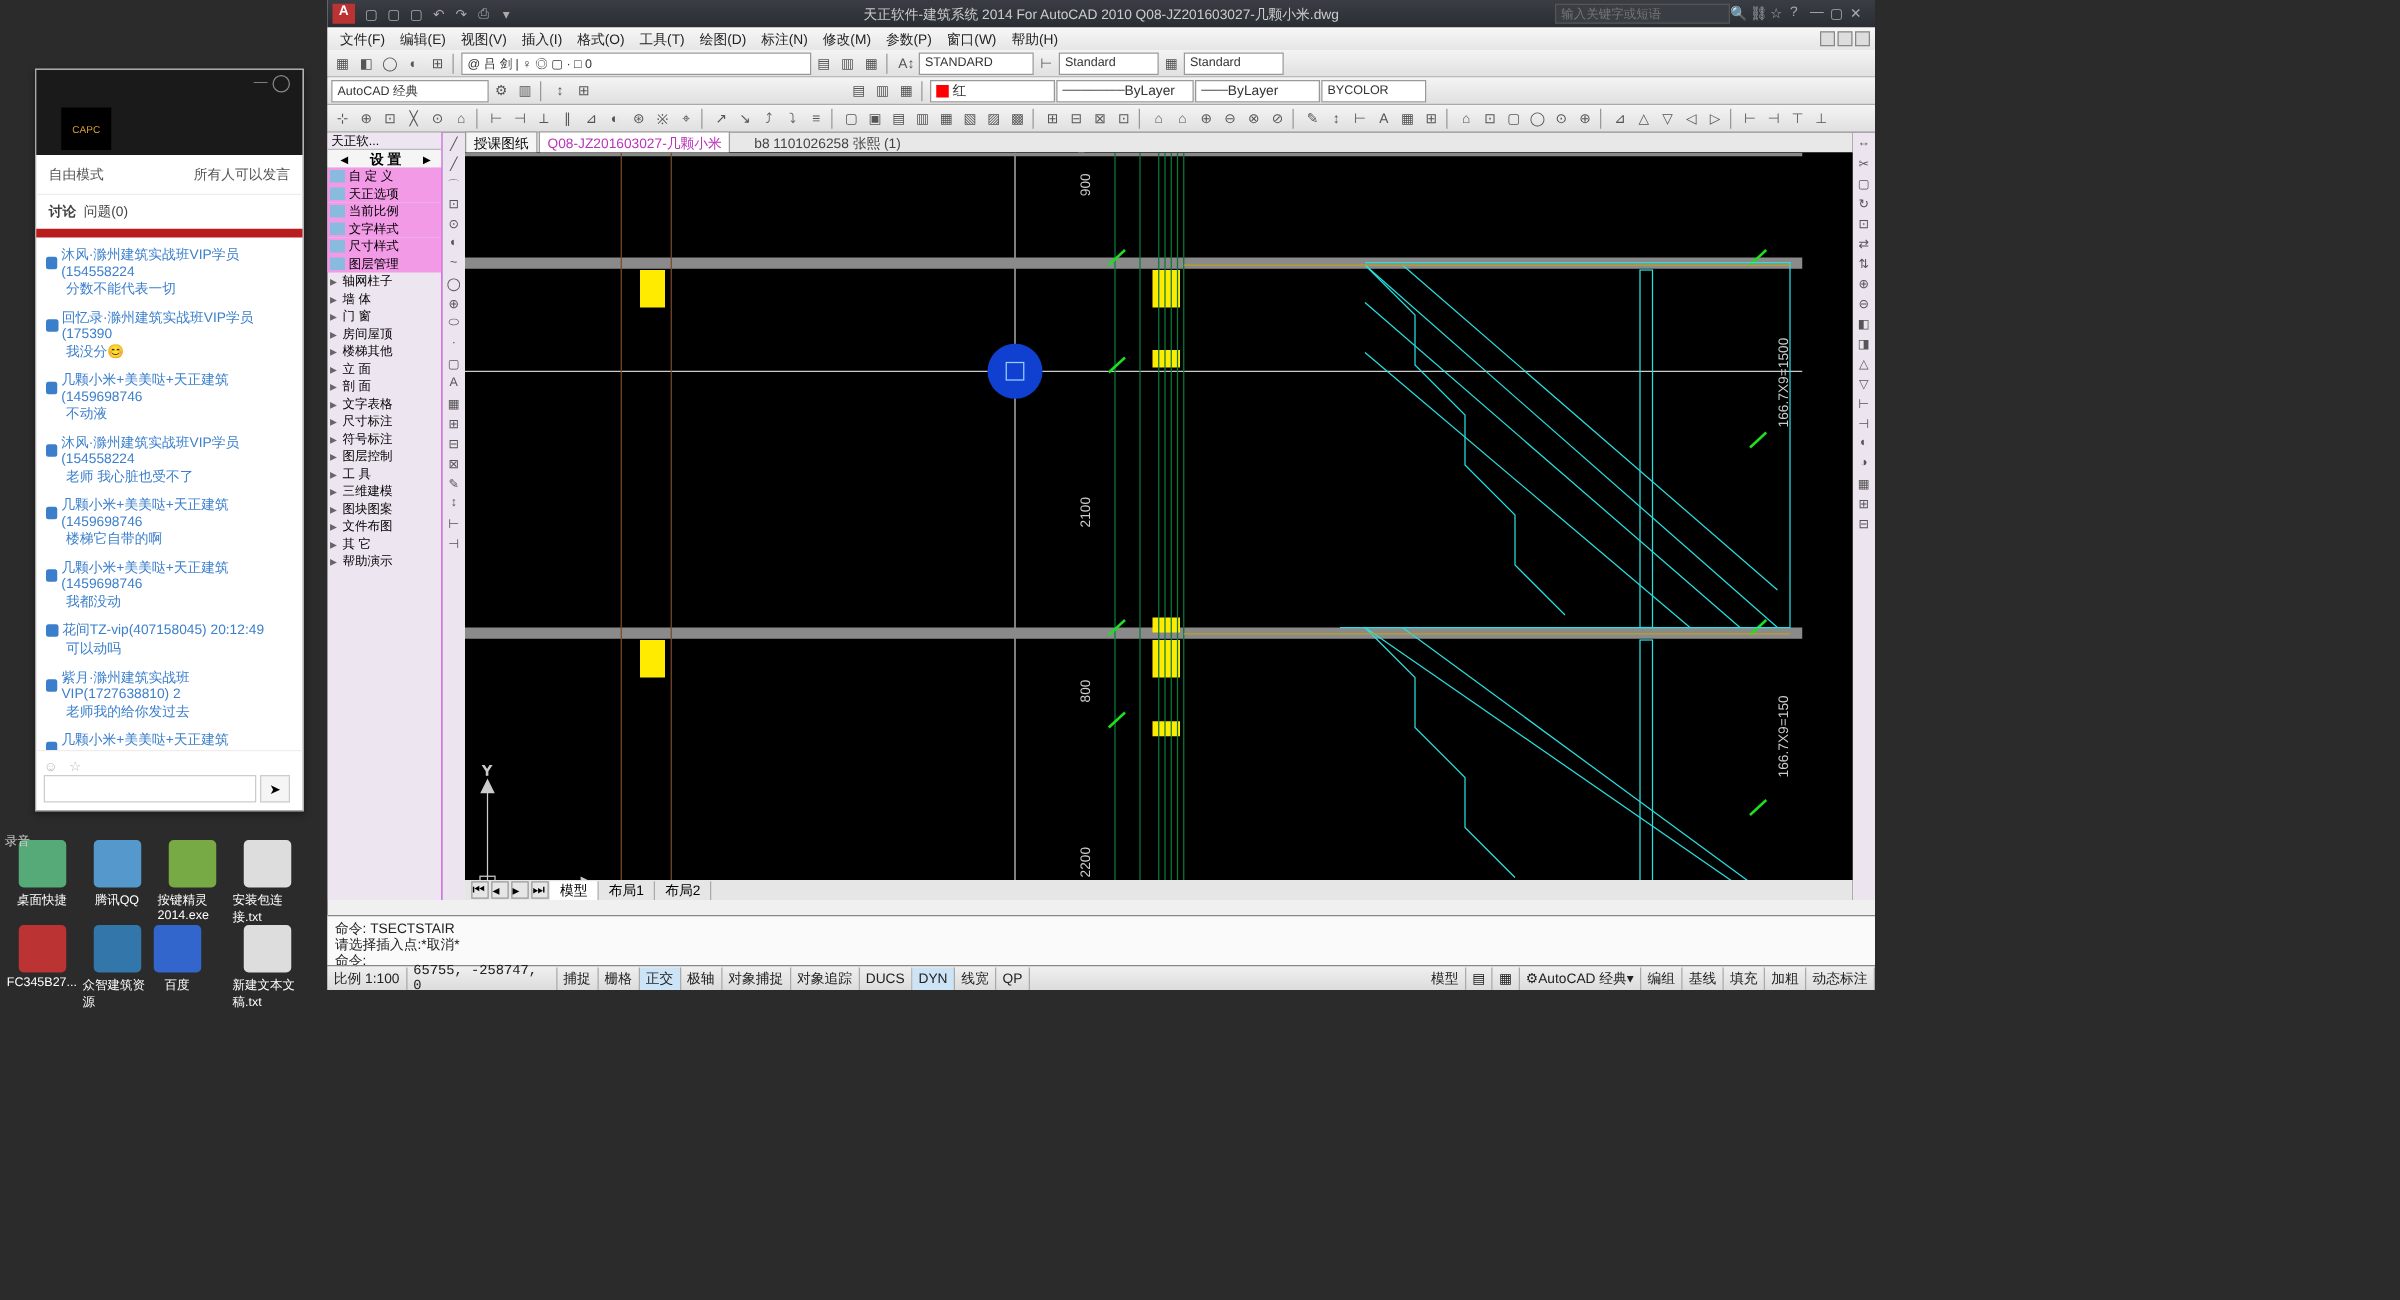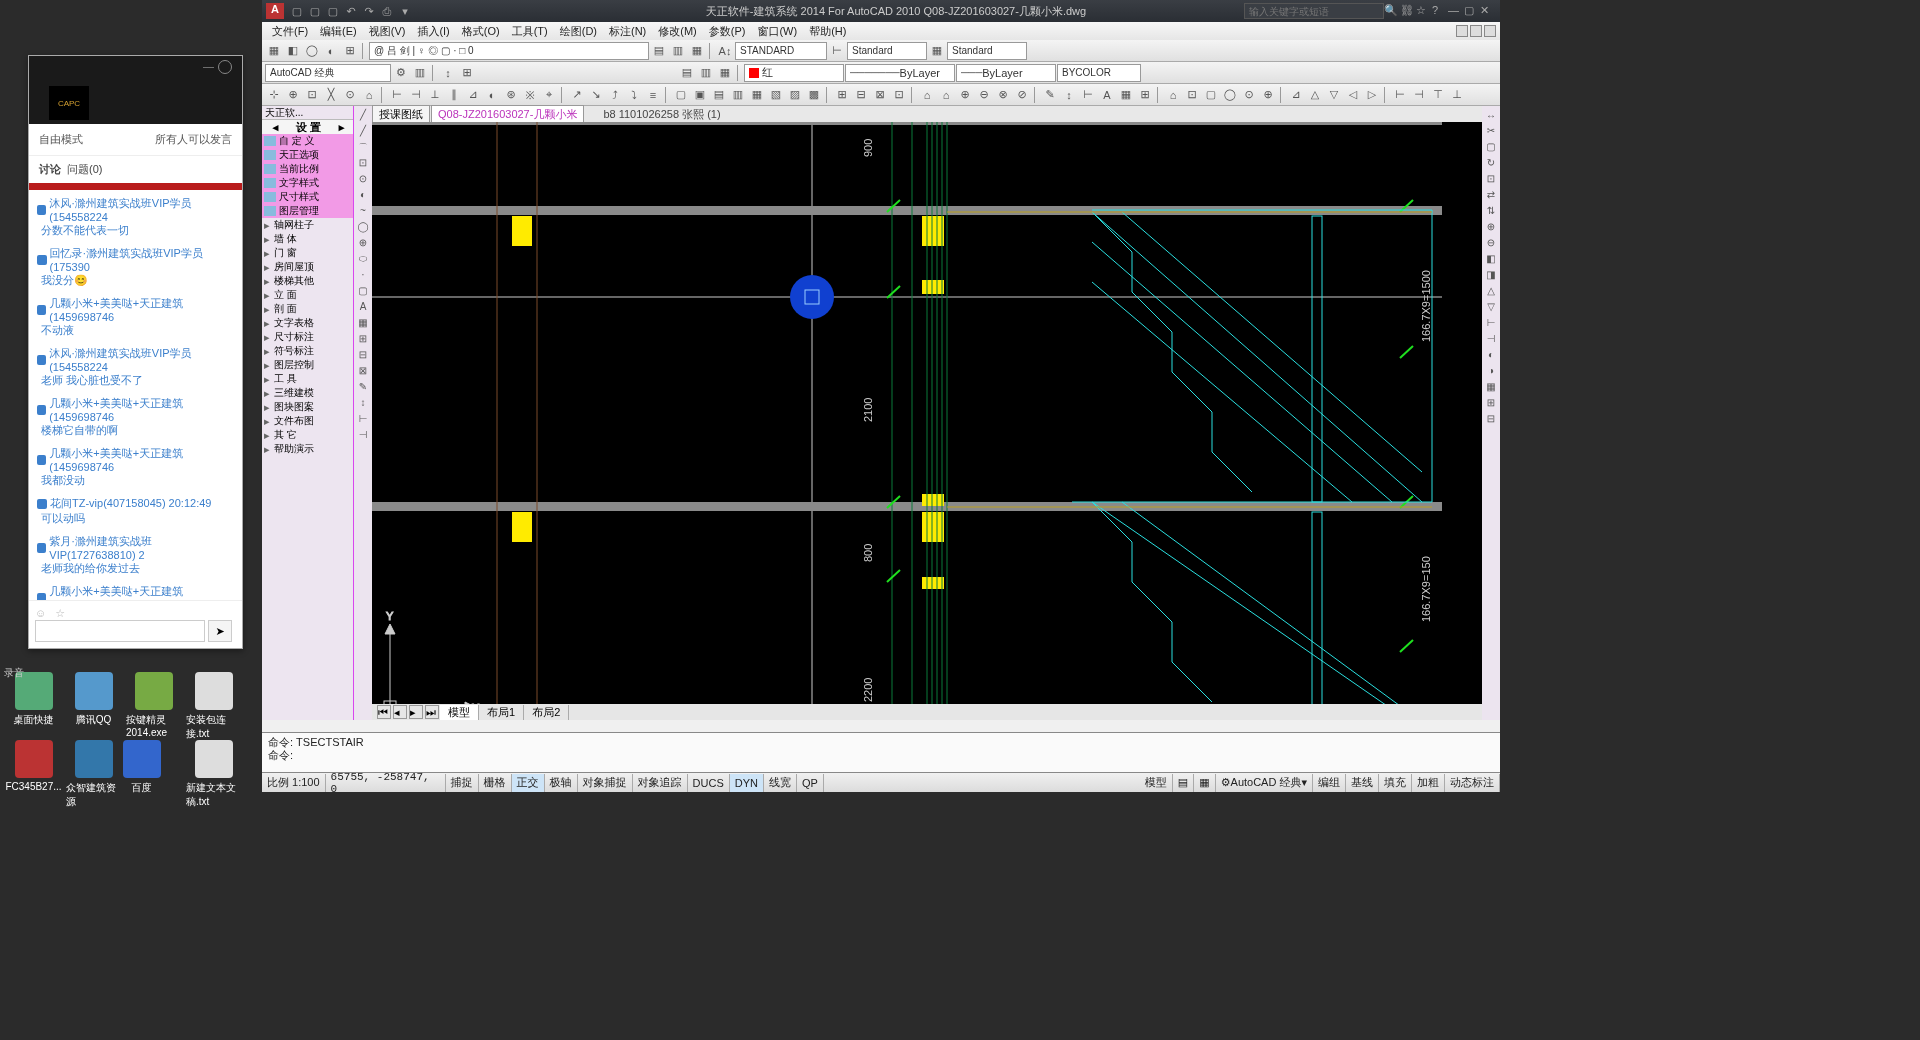--- a/index.html
+++ b/index.html
@@ -29,7 +29,7 @@
 .app-title{height:22px;background:linear-gradient(#3a3e44,#2a2e34);color:#ccc;display:flex;align-items:center;font-size:10px;position:relative;}
 .app-title .a-icon{width:18px;height:16px;background:#b33;margin:0 4px;color:#fff;font-weight:bold;text-align:center;}
 .qat-btn{width:16px;height:16px;margin:0 1px;color:#aaa;display:inline-flex;align-items:center;justify-content:center;}
-.app-title-center{position:absolute;left:50%;transform:translateX(-50%);margin-left:15px;}
+.app-title-center{position:absolute;left:50%;transform:translateX(-50%);}
 .app-title-right{position:absolute;right:4px;display:flex;align-items:center;gap:0;}
 .search-box{width:140px;height:16px;background:#3a3e44;border:1px solid #555;color:#888;padding:0 4px;font-size:10px;}
 .win-btn{width:16px;height:14px;color:#aaa;}

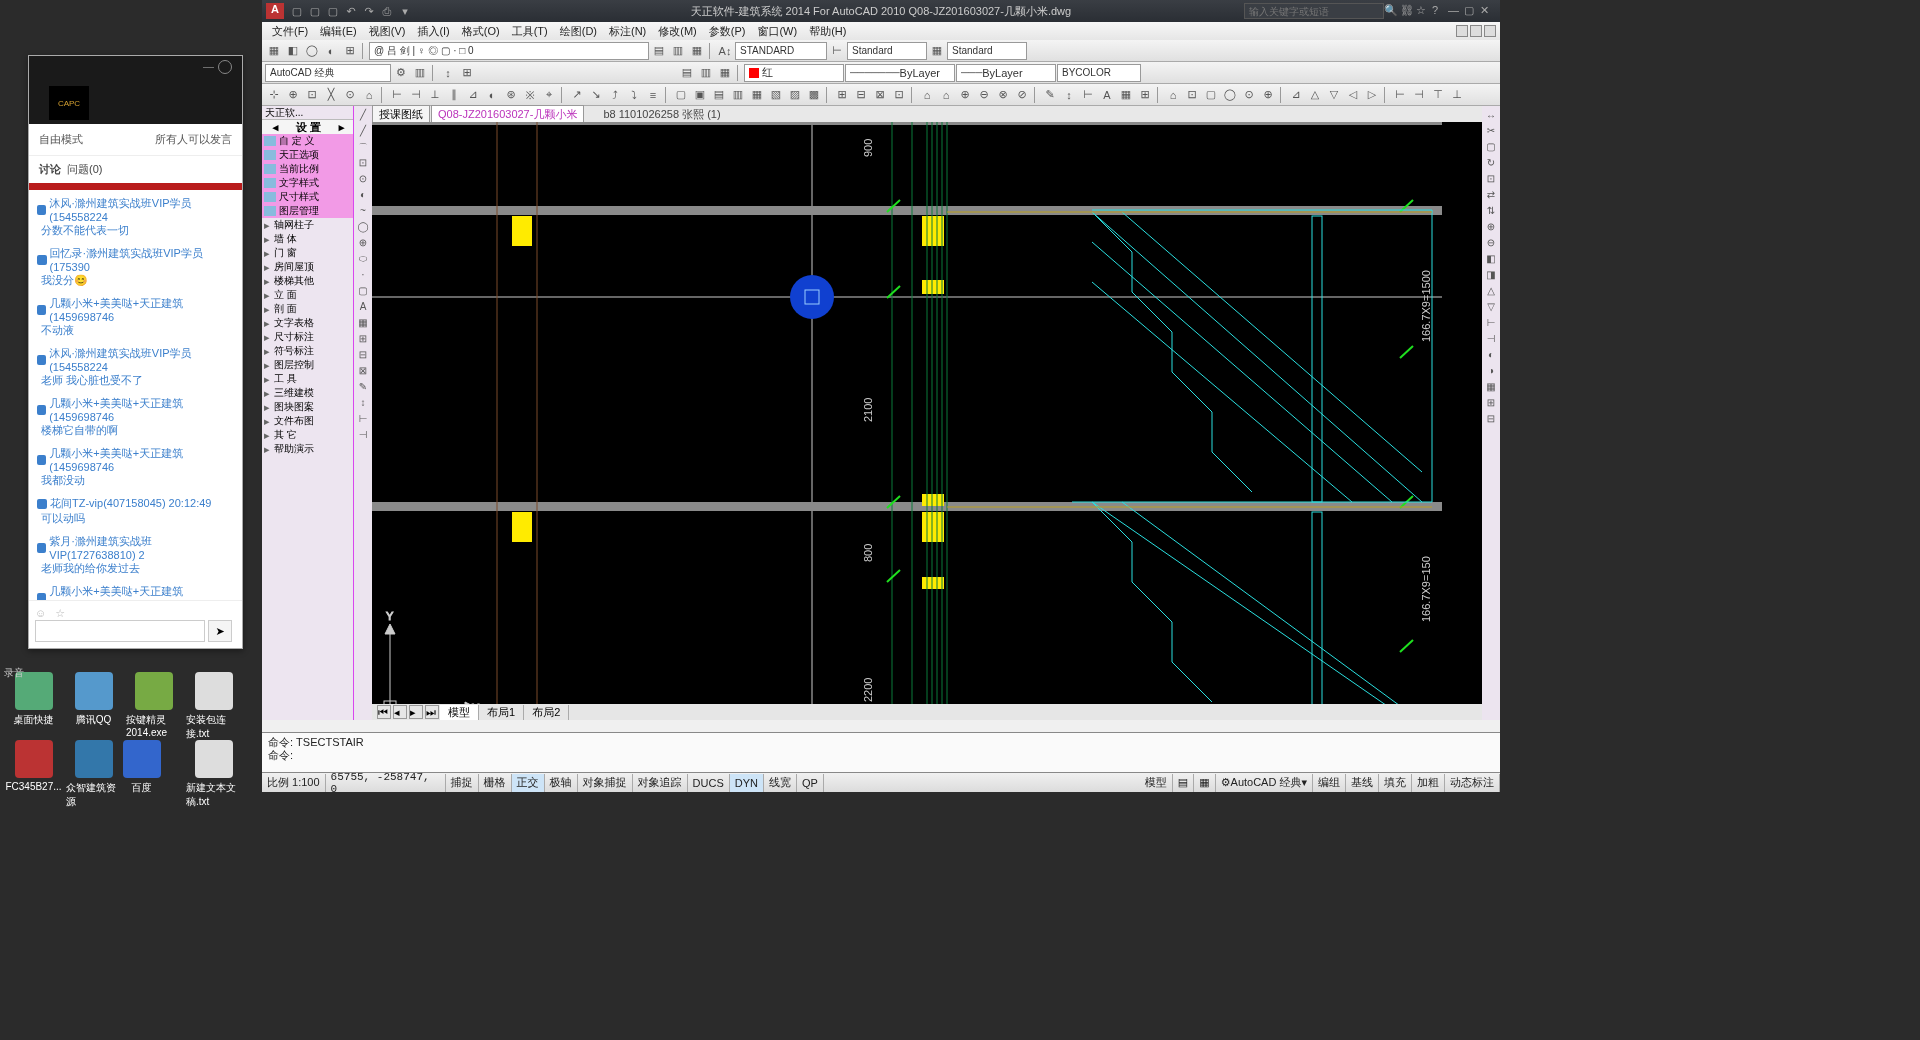--- a/index.html
+++ b/index.html
@@ -19,7 +19,7 @@
 .chat-list{overflow-y:auto;height:410px;padding:2px 6px;}
 .chat-item{padding:4px 2px;font-size:10px;}
 .chat-item .auth{color:#3b7fcc;display:flex;align-items:center;gap:3px;}
-.chat-item .msg{color:#3b7fcc;margin-left:4px;}
+.chat-item .msg{color:#3b7fcc;margin-left:16px;}
 .chat-item .small-ico{width:10px;height:10px;background:#3b7fcc;border-radius:2px;display:inline-block;}
 .chat-bottom{position:absolute;bottom:0;left:0;right:0;padding:6px;border-top:1px solid #eee;}
 .chat-input{width:170px;height:22px;border:1px solid #ccc;padding:2px;}

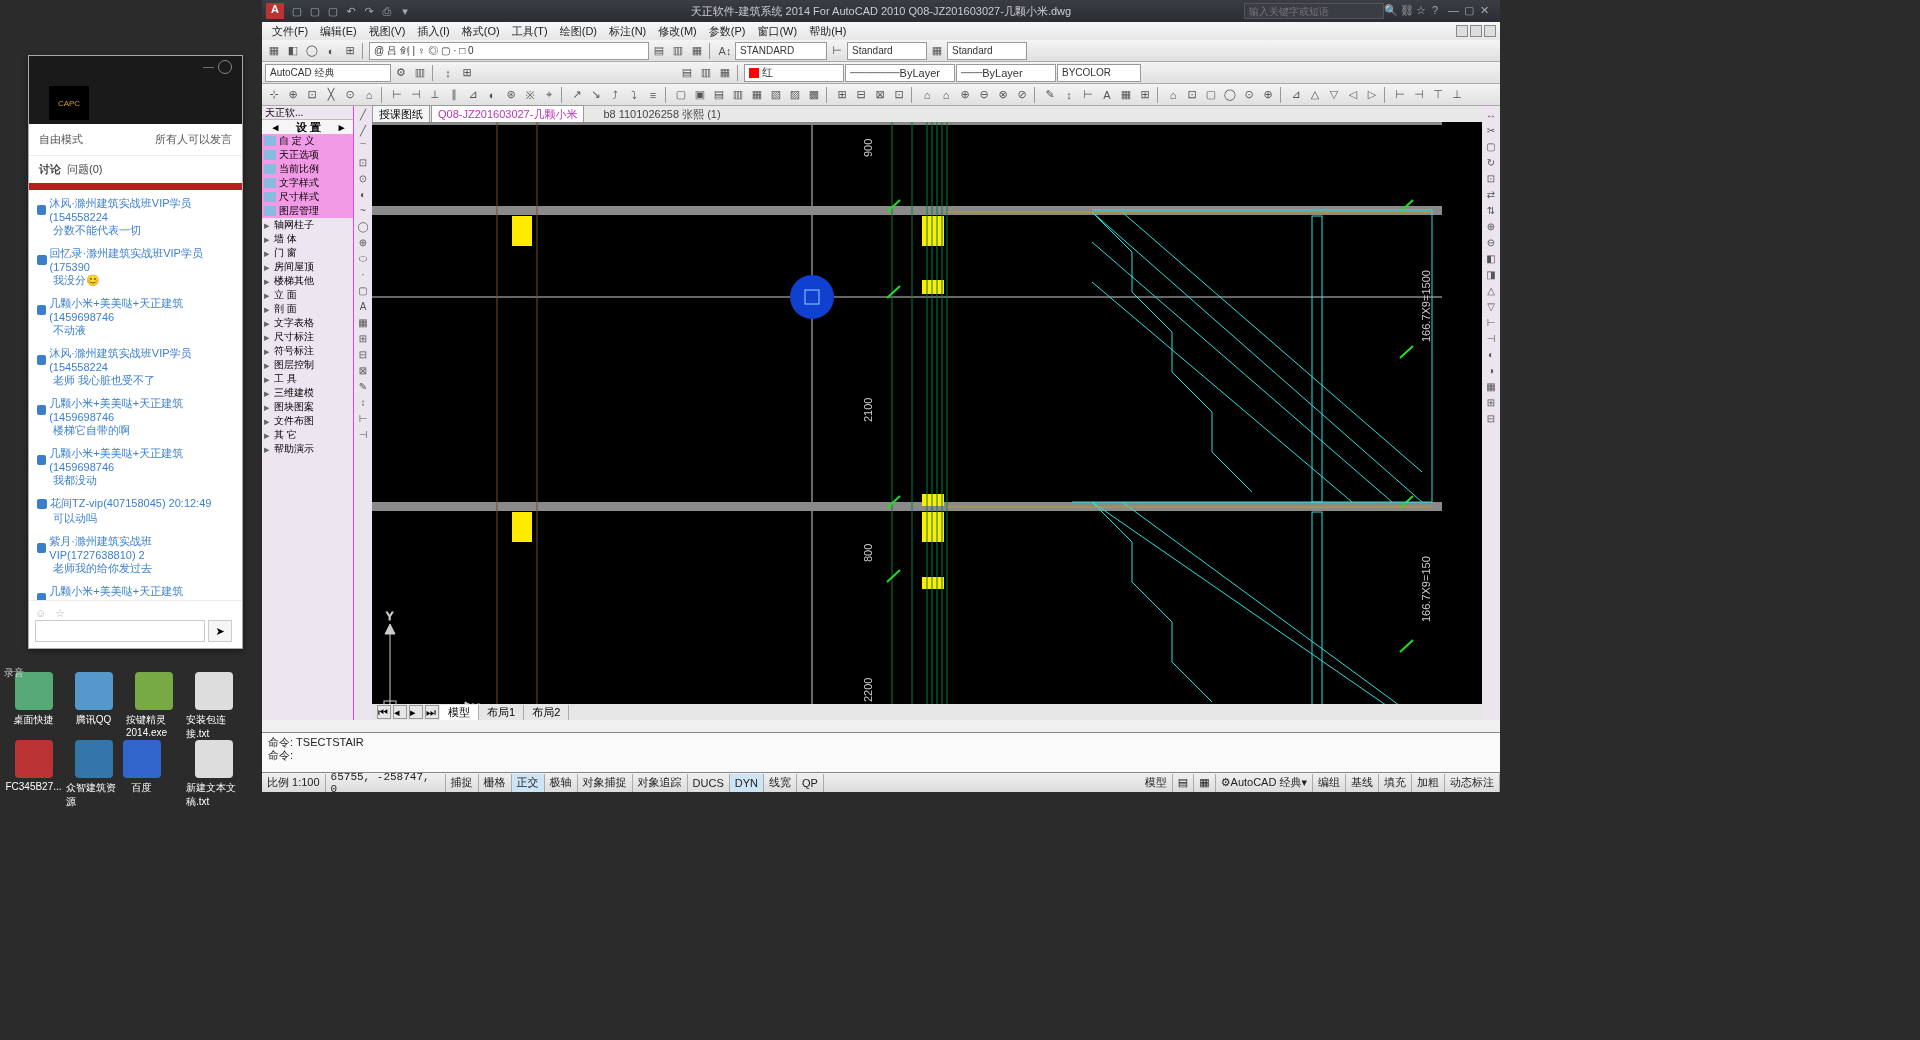--- a/index.html
+++ b/index.html
@@ -517,6 +517,7 @@
 
   <div class="cmdline">
     <div class="crow">命令:  TSECTSTAIR</div>
+    <div class="crow">请选择插入点:*取消*</div>
     <div class="crow">命令:</div>
   </div>
 

